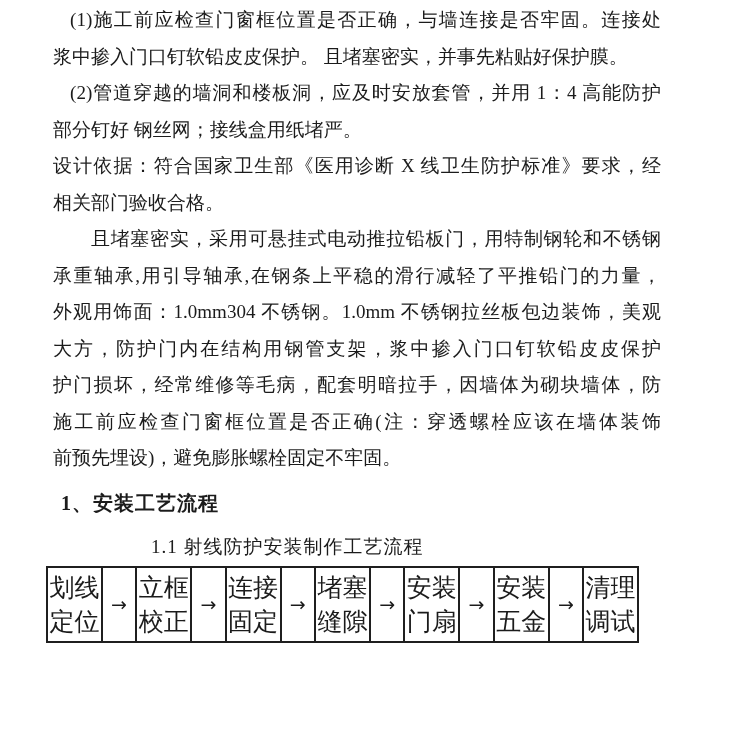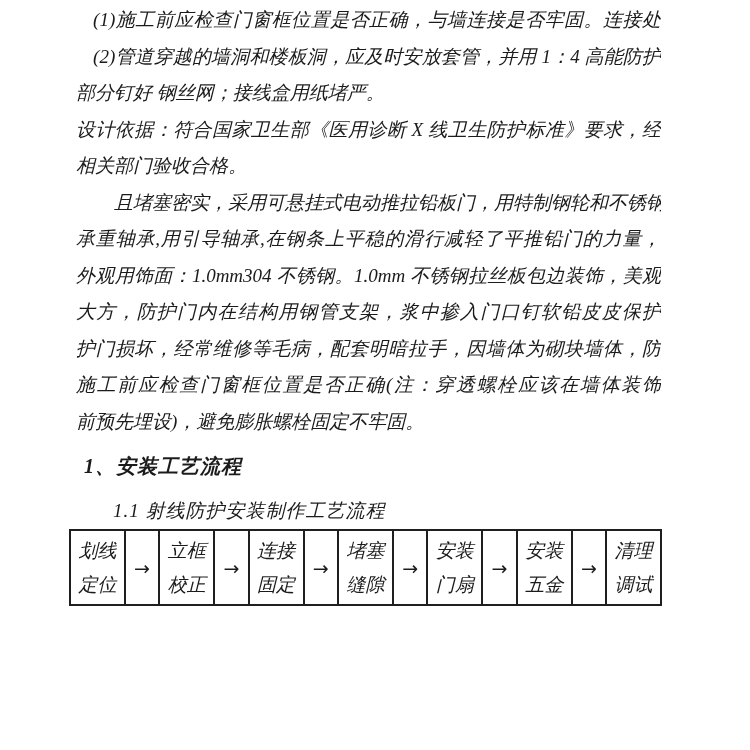--- a/index.html
+++ b/index.html
@@ -10,7 +10,7 @@
     font-family: "Liberation Serif", "DejaVu Serif", serif;
     overflow: hidden;
   }
-  .page { padding: 2px 89px 0 76px; font-style: italic; }
+  .page { padding: 2px 89px 0 53px; }
 
   .line {
     font-size: 19px;

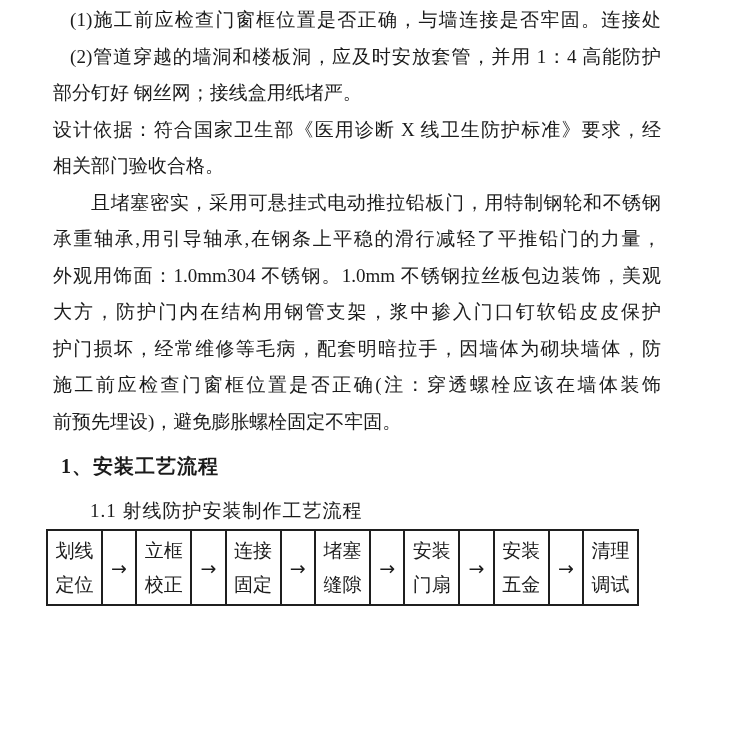--- a/index.html
+++ b/index.html
@@ -81,6 +81,7 @@
 <div class="page">
   <div class="body-text">
       <div class="line" style="text-indent: 0.9em;">(1)施工前应检查门窗框位置是否正确，与墙连接是否牢固。连接处</div>
+      <div class="line last">浆中掺入门口钉软铅皮皮保护。 且堵塞密实，并事先粘贴好保护膜。</div>
       <div class="line" style="text-indent: 0.9em;">(2)管道穿越的墙洞和楼板洞，应及时安放套管，并用 1：4 高能防护</div>
       <div class="line last">部分钉好 钢丝网；接线盒用纸堵严。</div>
       <div class="line">设计依据：符合国家卫生部《医用诊断 X 线卫生防护标准》要求，经</div>

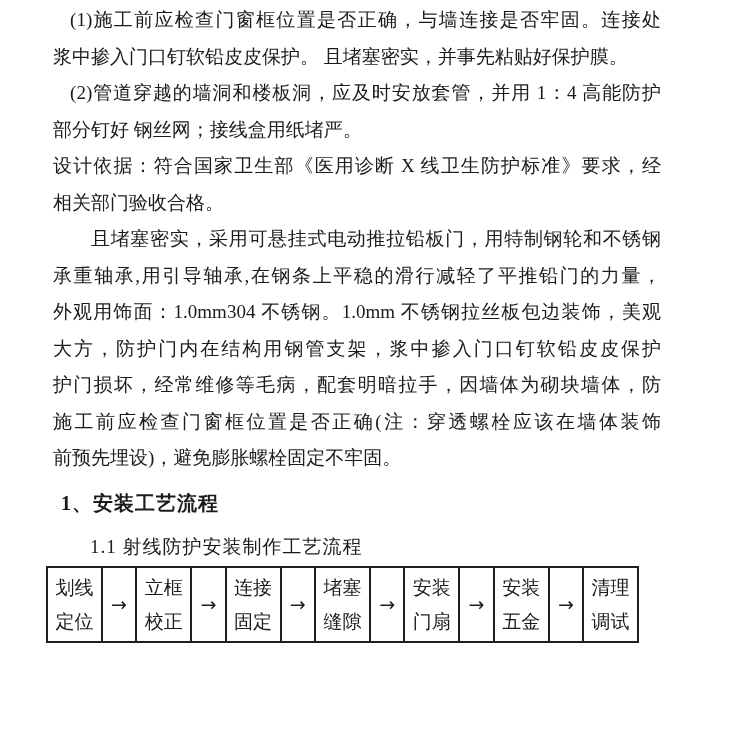--- a/index.html
+++ b/index.html
@@ -32,7 +32,7 @@
   .subheading {
     font-size: 19px;
     line-height: 36.5px;
-    margin-left: 37px;
+    margin-left: 98px;
     letter-spacing: 1px;
   }
 

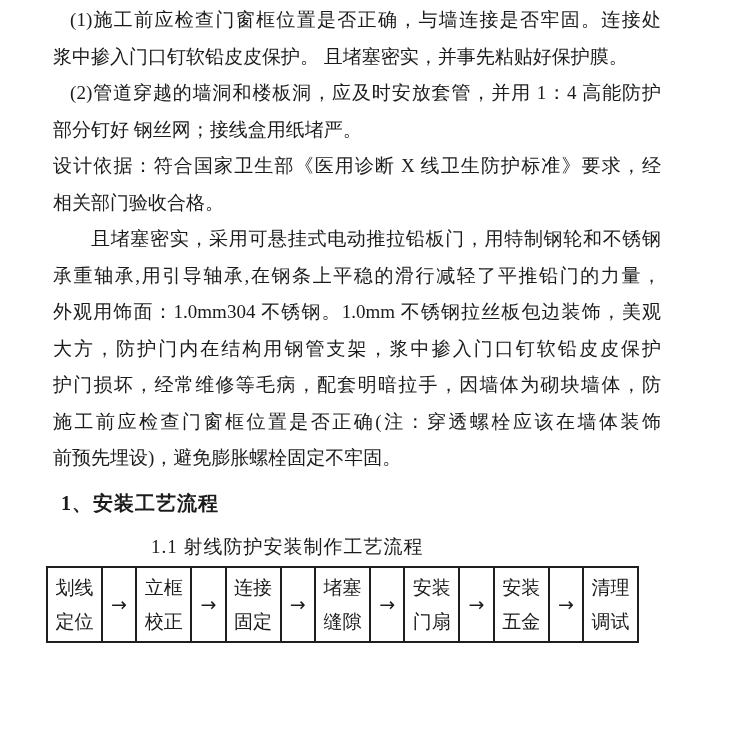--- a/index.html
+++ b/index.html
@@ -57,7 +57,7 @@
   .cell:last-child { border-right: none; }
   .cell.step {
     flex: 1.62;
-    font-size: 19px;
+    font-size: 25px;
     gap: 15px;
     line-height: 19px;
   }

